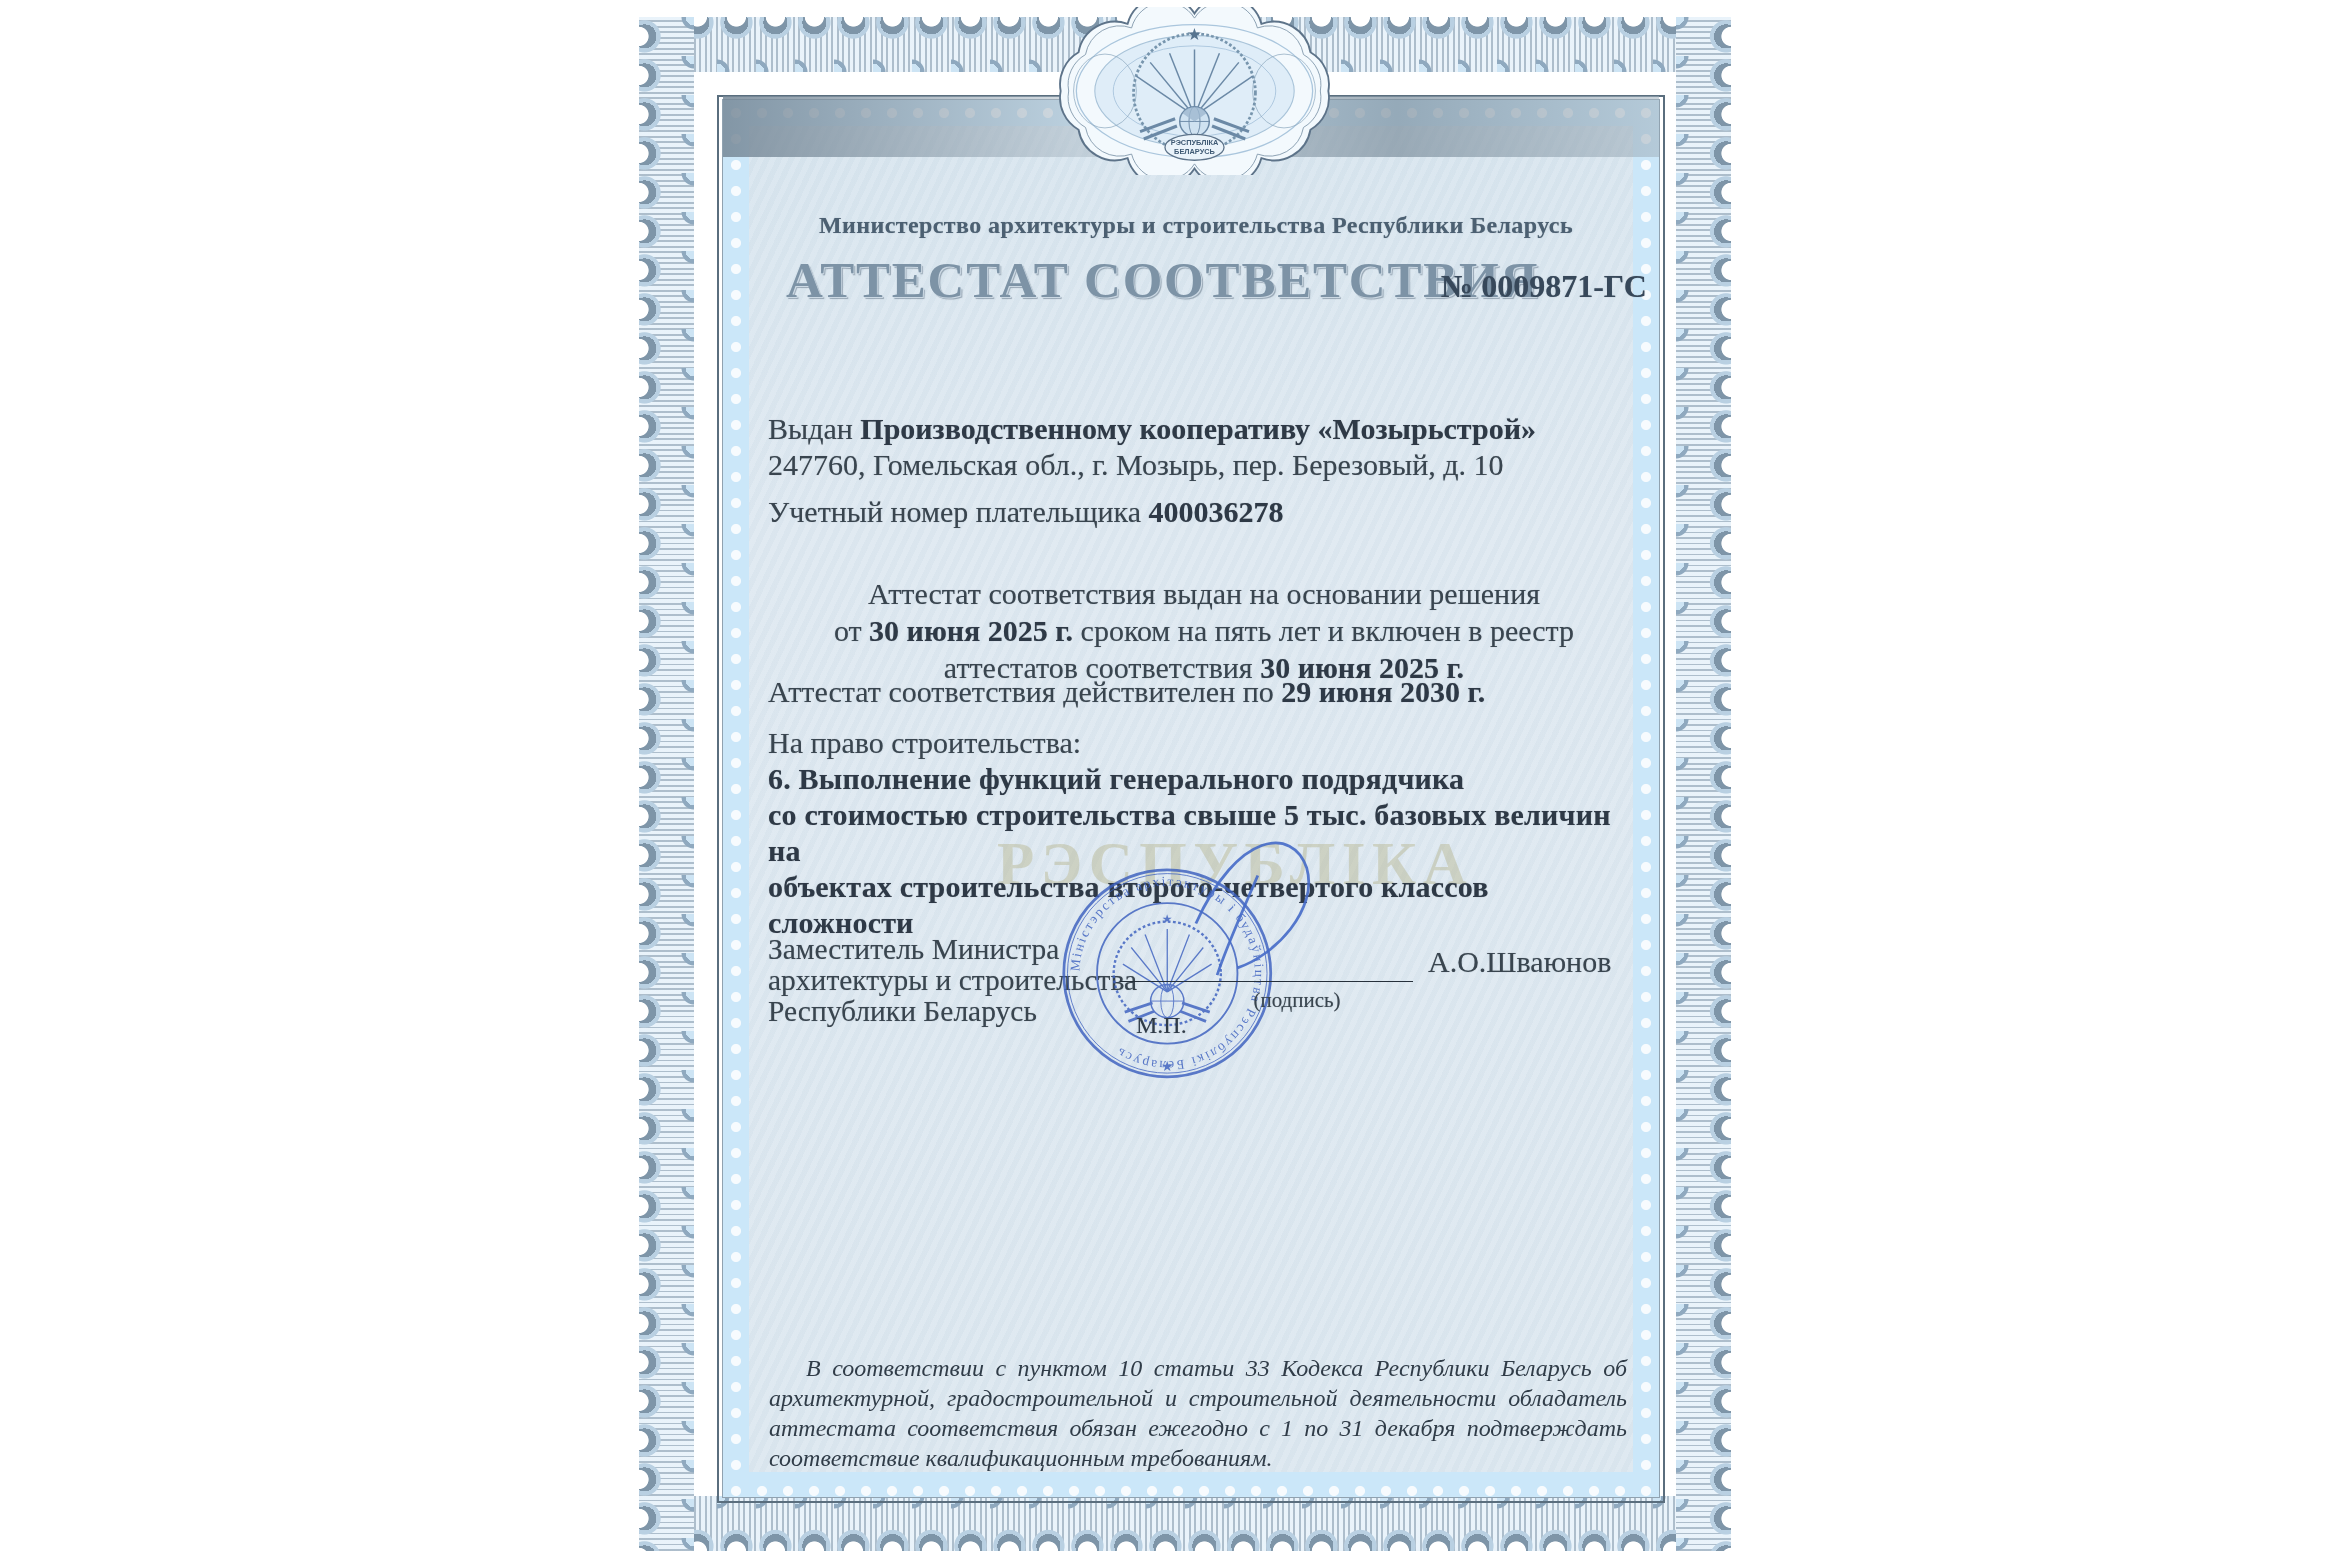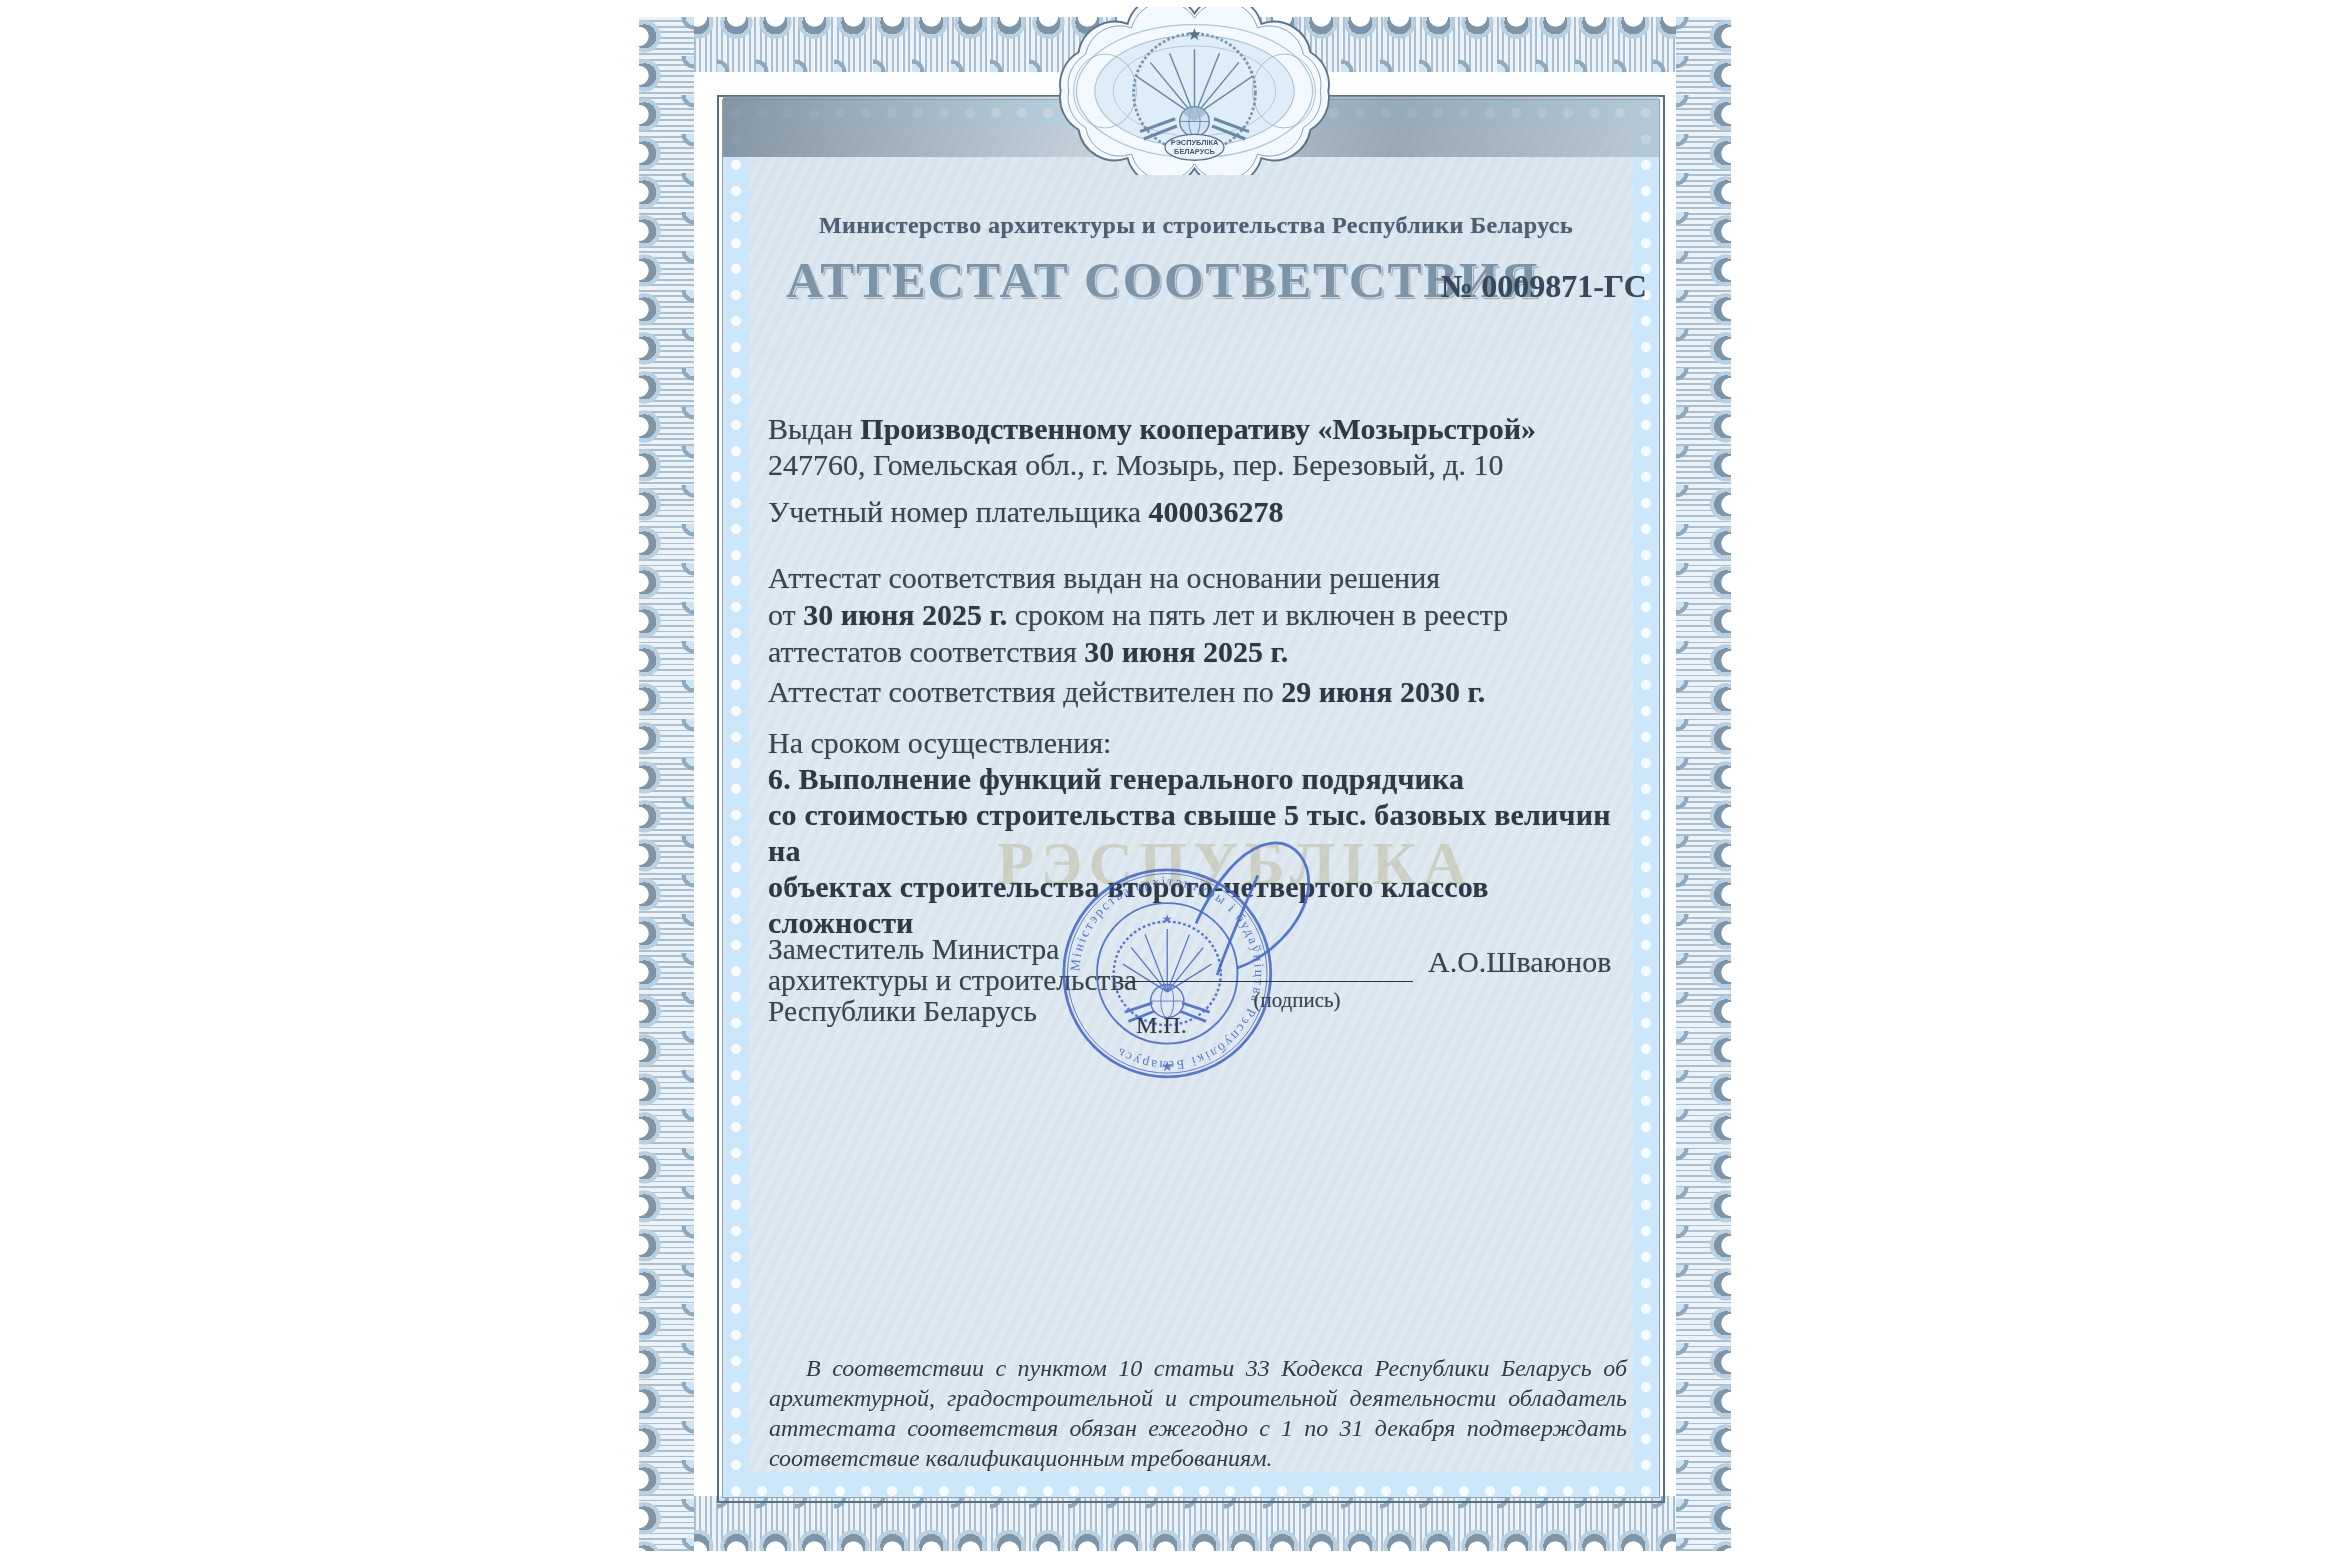--- a/index.html
+++ b/index.html
@@ -78,7 +78,7 @@
   .block{left:129px;width:872px;font-size:30px;line-height:37px;margin-top:40px;}
   .issued{top:354px;line-height:36px;}
   .uchetny{top:436px;}
-  .basis{top:502px;}
+  .basis{top:518px;text-align:center;}
   .validity{top:616px;}
   .scope{top:668px;line-height:36px;}
   .scope .b{letter-spacing:0.2px;}

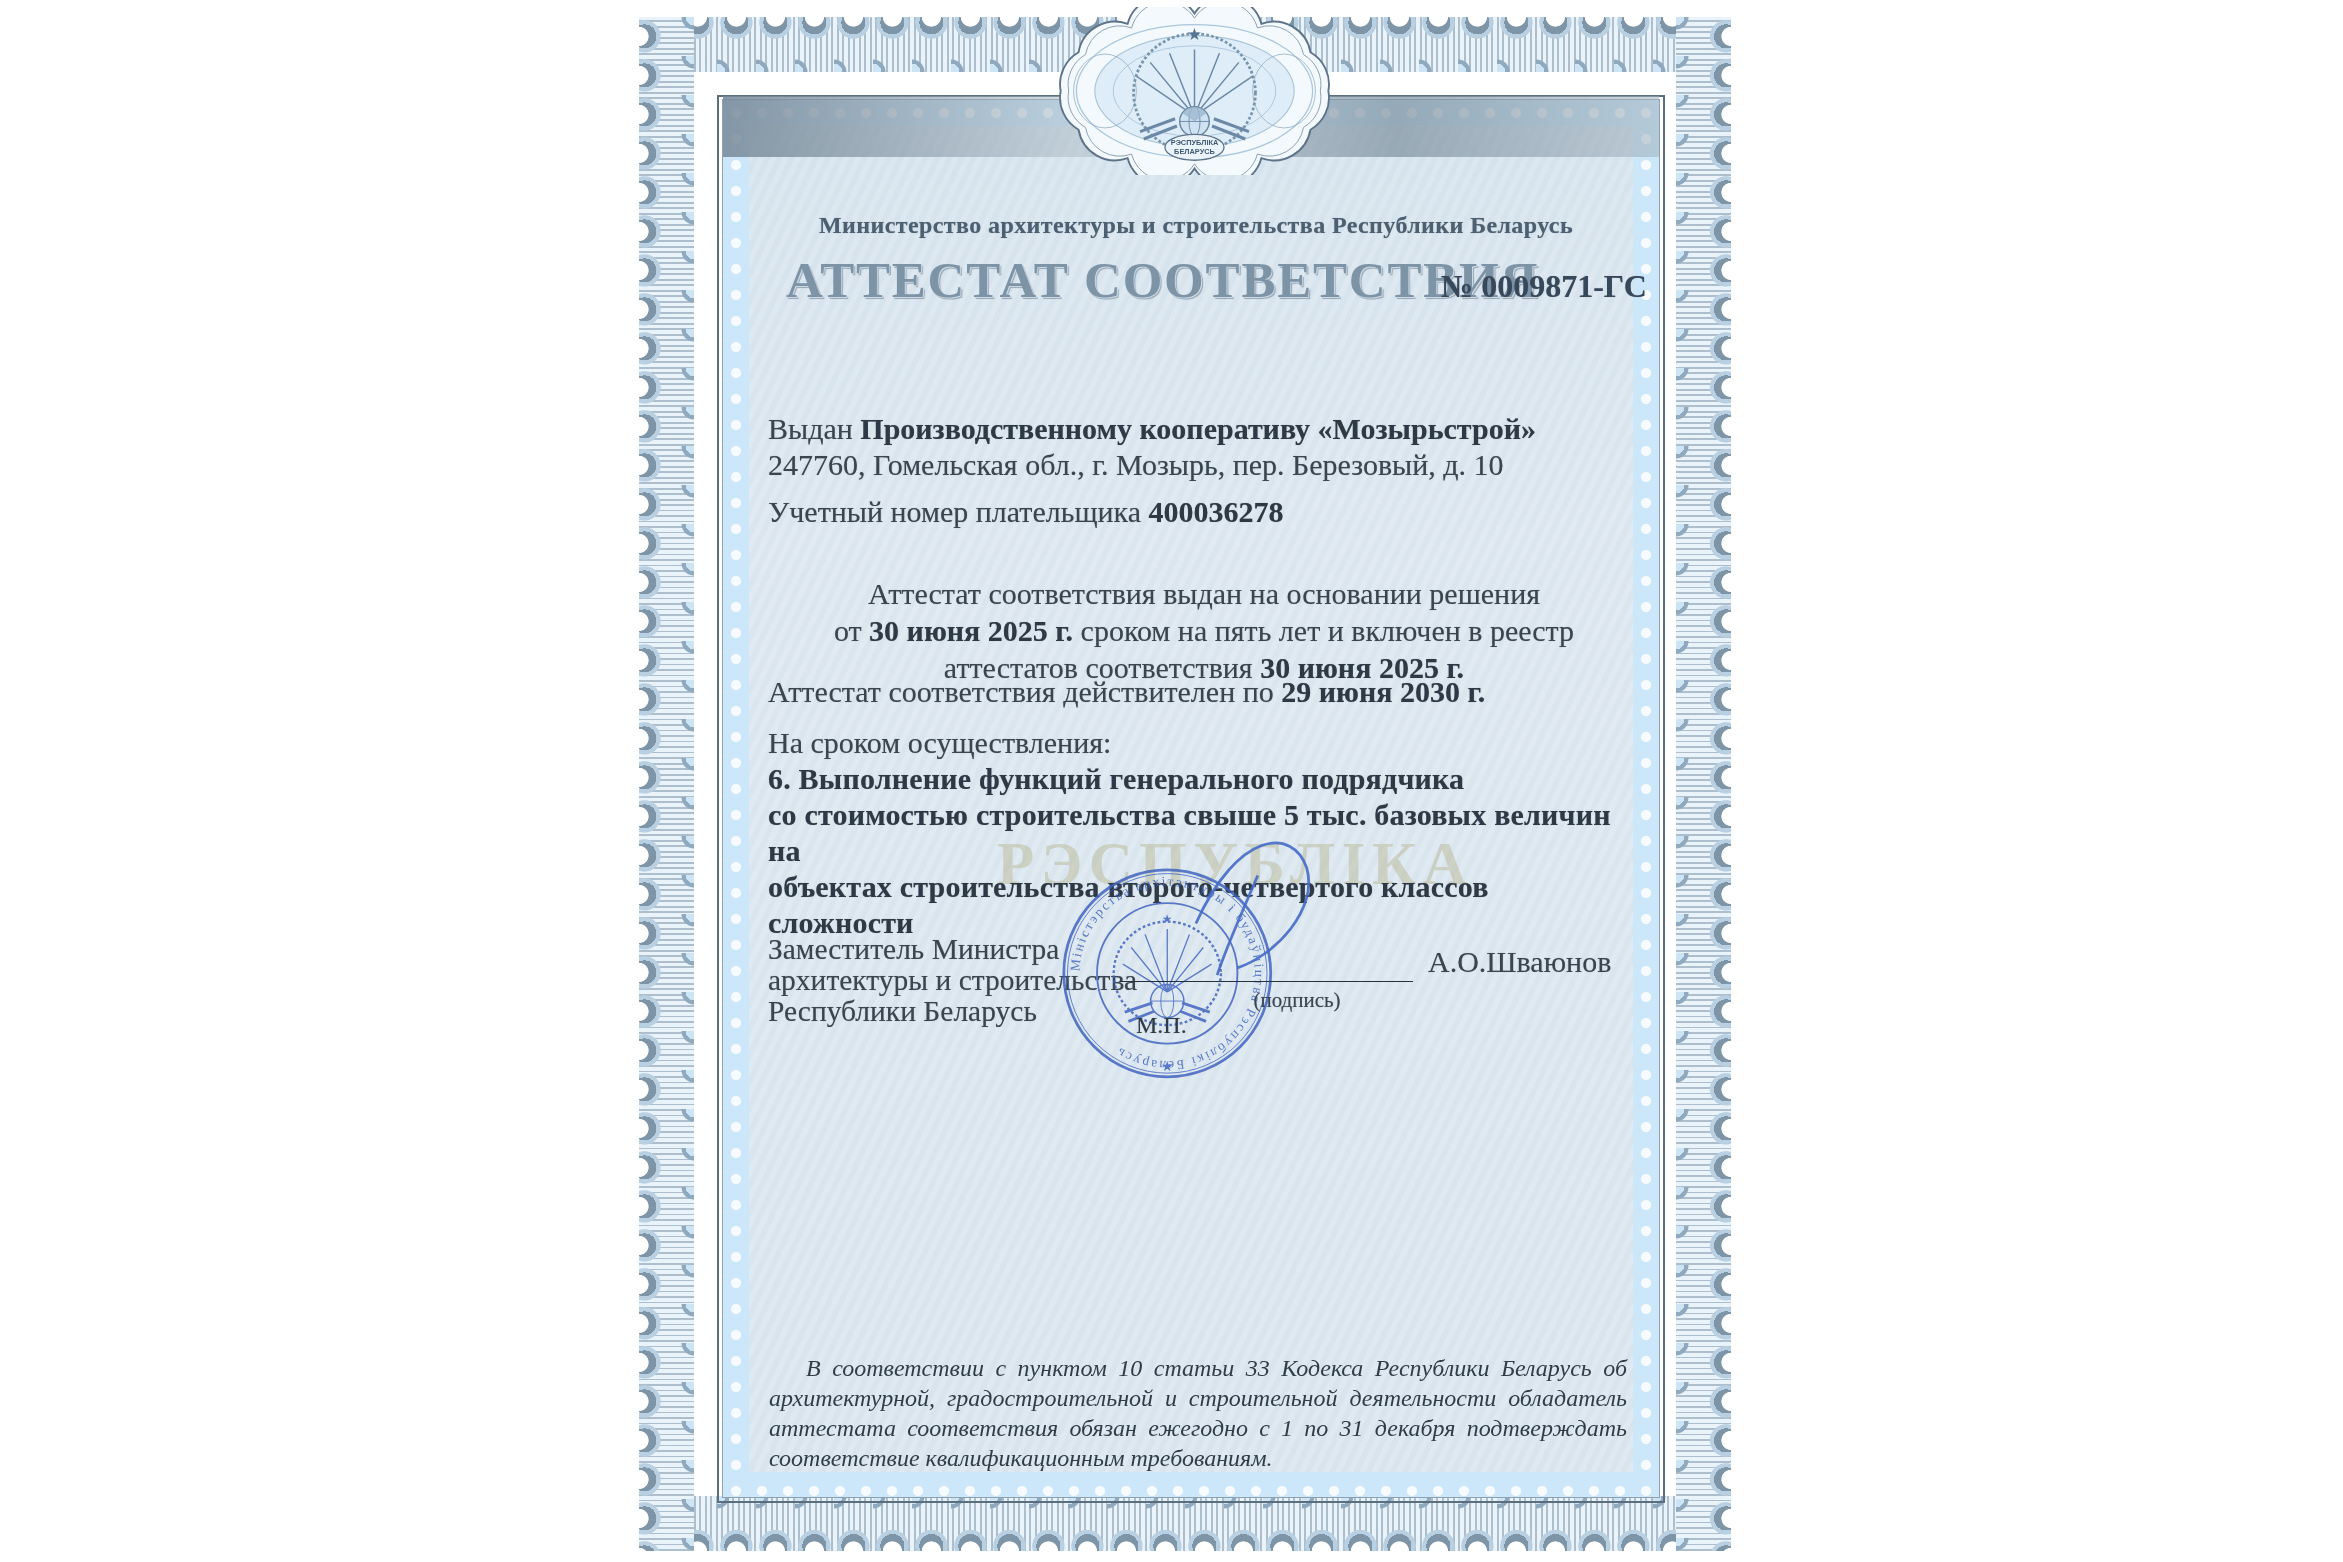--- a/index.html
+++ b/index.html
@@ -185,7 +185,7 @@
   </div>
 
   <div class="txt soft block scope">
-    <div>На сроком осуществления:</div>
+    <div>На право строительства:</div>
     <div class="b">6. Выполнение функций генерального подрядчика</div>
     <div class="b">со стоимостью строительства свыше 5 тыс. базовых величин на</div>
     <div class="b">объектах строительства второго-четвертого классов сложности</div>

